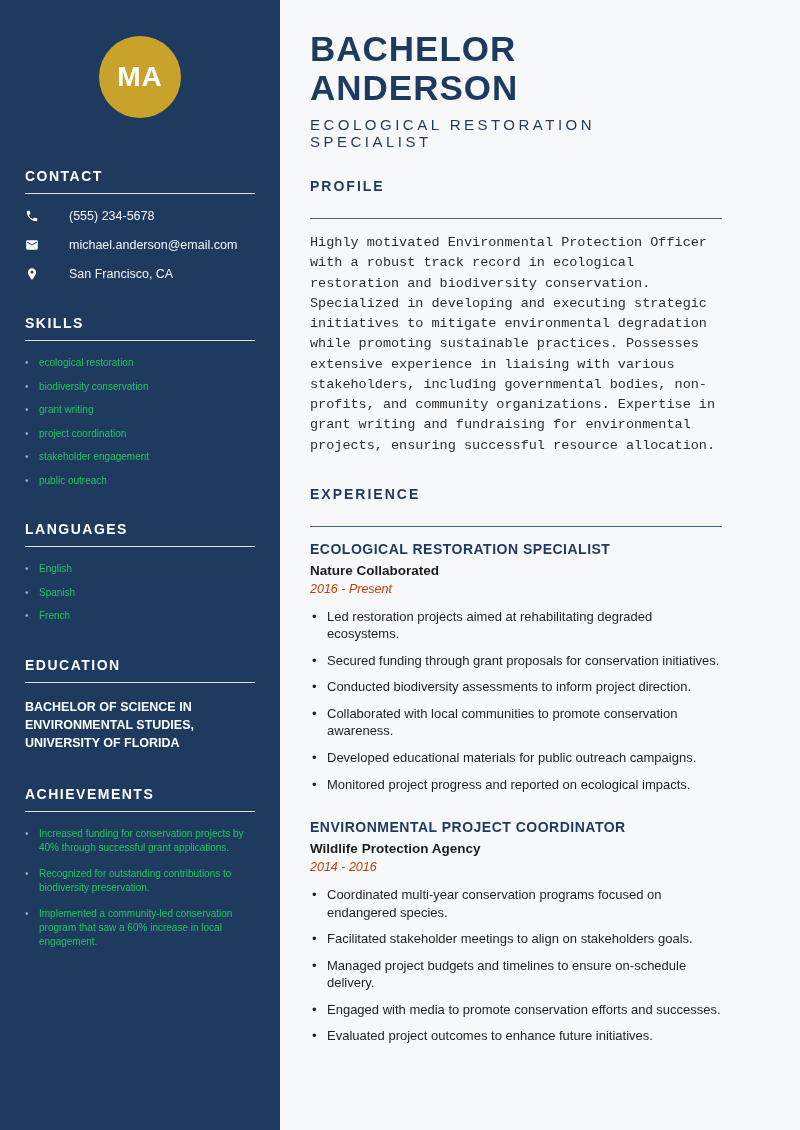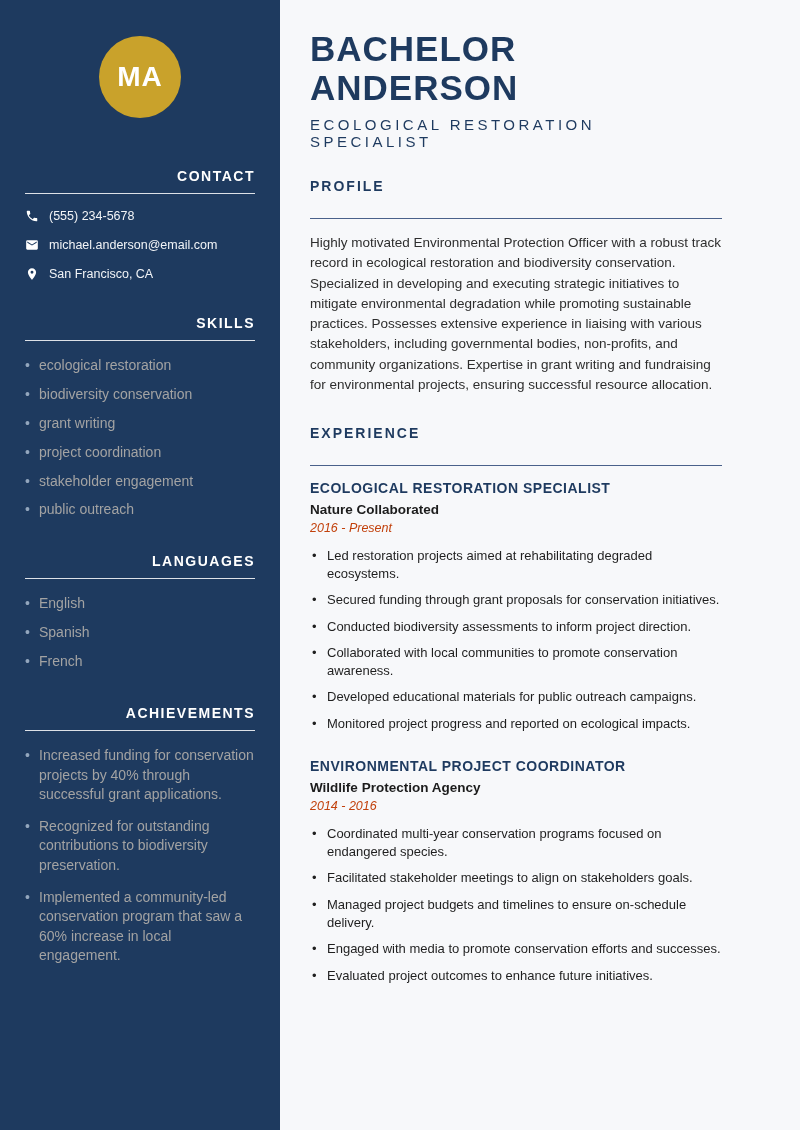--- a/index.html
+++ b/index.html
@@ -42,7 +42,6 @@
     padding-bottom: 9px;
     border-bottom: 1px solid rgba(255,255,255,0.85);
     margin-bottom: 15px;
-    text-align: right;
   }
   .contact-item {
     display: flex;

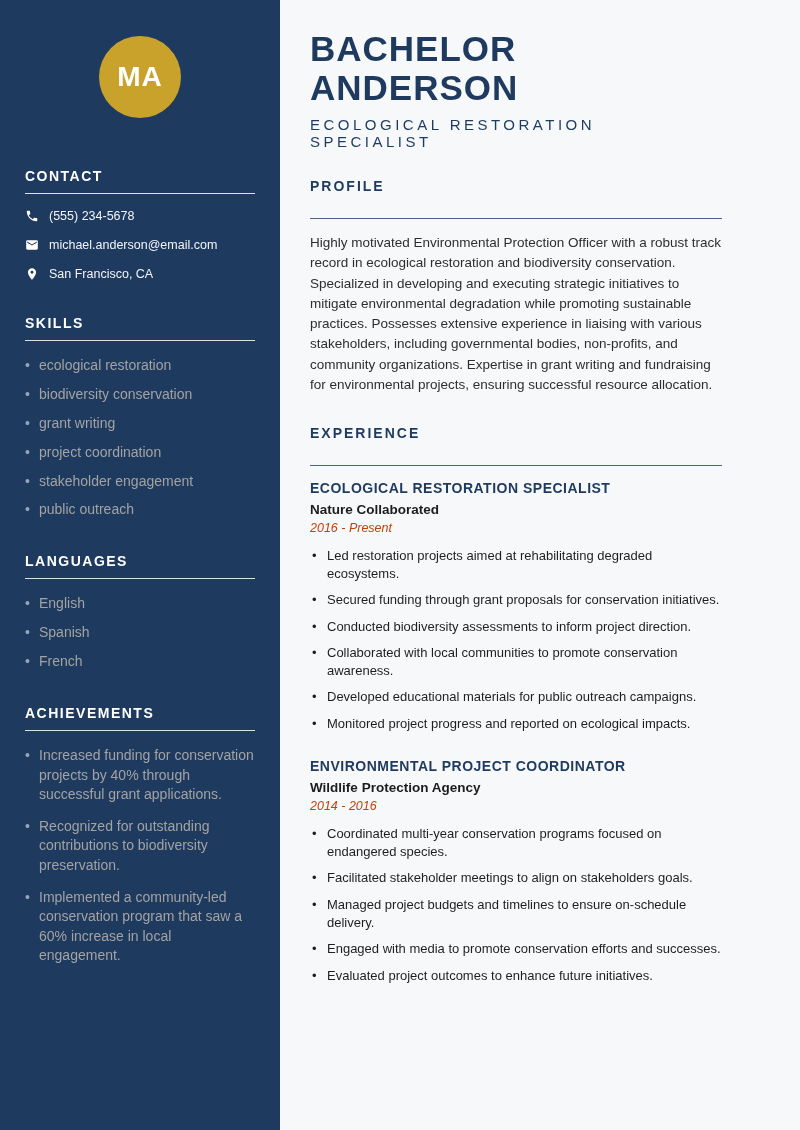--- a/index.html
+++ b/index.html
@@ -46,7 +46,7 @@
   .contact-item {
     display: flex;
     align-items: center;
-    gap: 10px;
+    gap: 30px;
     margin-bottom: 15px;
     font-size: 12.5px;
     color: #f2f4f7;

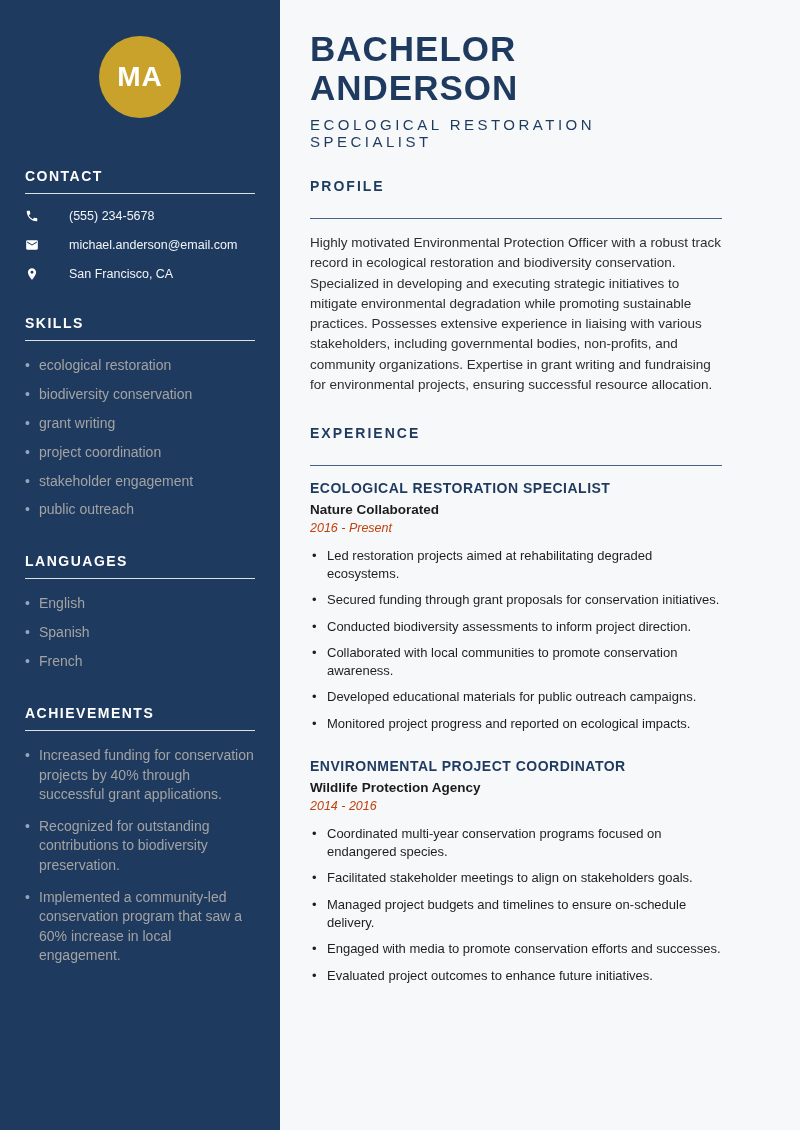--- a/index.html
+++ b/index.html
@@ -111,6 +111,7 @@
     color: #2e2e2e;
     line-height: 1.5;
     margin-bottom: 30px;
+    font-family: Liberation Mono, monospace;
   }
   .job { margin-bottom: 26px; }
   .job-role {

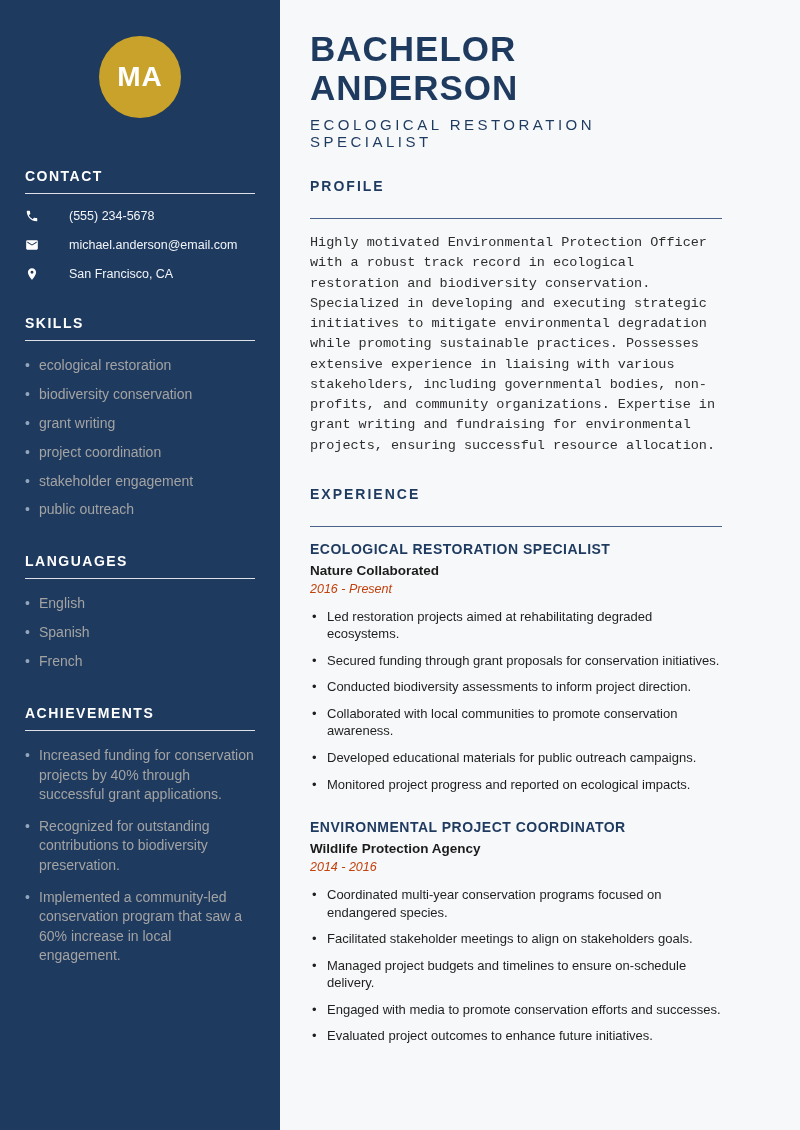--- a/index.html
+++ b/index.html
@@ -55,8 +55,8 @@
   .contact-item svg { width: 14px; height: 14px; fill: #ffffff; }
   .side-list { list-style: none; }
   .side-list li {
-    font-size: 14px;
-    color: #a3a3a3;
+    font-size: 10px;
+    color: #22c55e;
     line-height: 1.35;
     margin-bottom: 10px;
     padding-left: 14px;

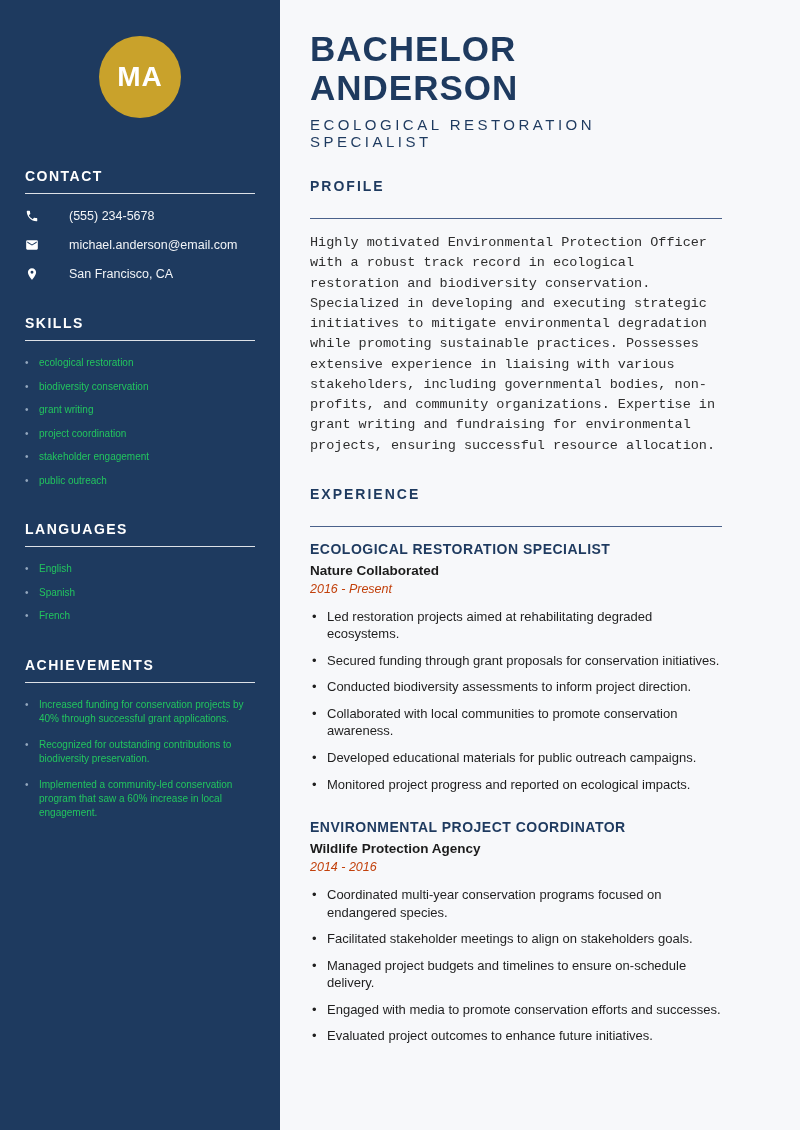--- a/index.html
+++ b/index.html
@@ -214,6 +214,10 @@
       </ul>
     </section>
 
+    <section class="side-section">
+      <div class="side-title">EDUCATION</div>
+      <div class="degree">BACHELOR OF SCIENCE IN ENVIRONMENTAL STUDIES, UNIVERSITY OF FLORIDA</div>
+    </section>
 
     <section class="side-section">
       <div class="side-title">ACHIEVEMENTS</div>

